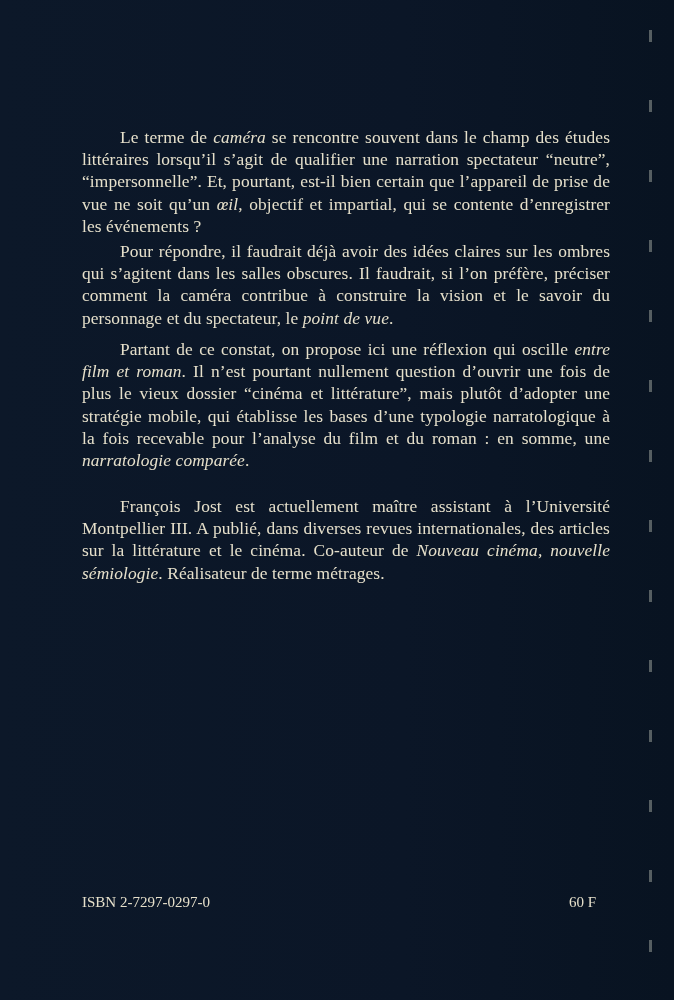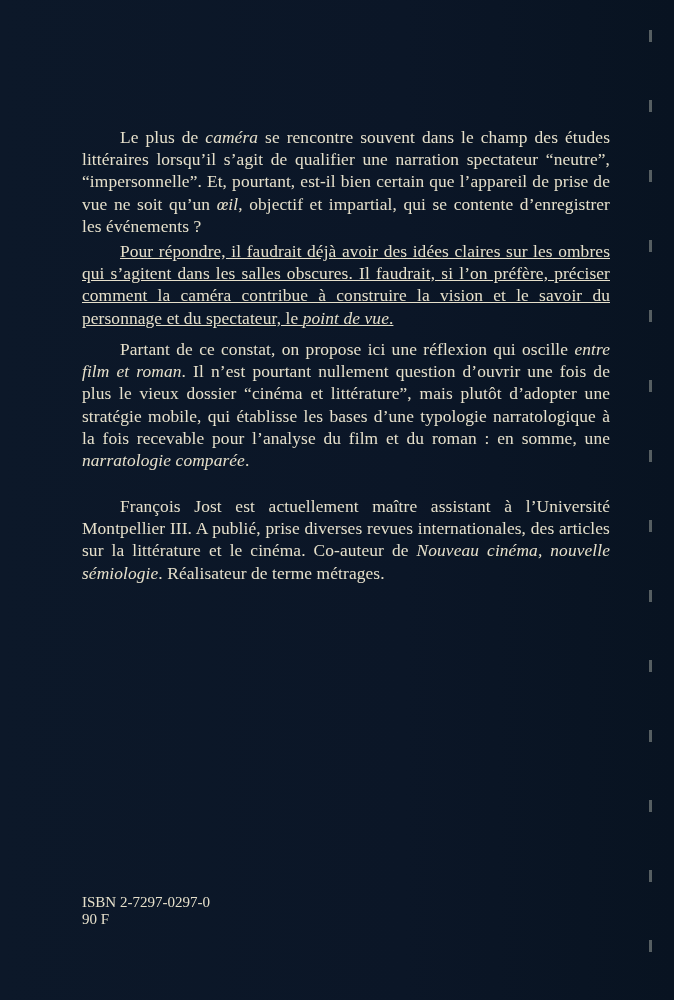--- a/index.html
+++ b/index.html
@@ -43,7 +43,7 @@
 <div class="spine-crease"></div>
 
 <div class="text-block p1">
-    <p><span>Le plus de </span><em>caméra</em><span> se rencontre souvent dans le champ des études littéraires lorsqu’il s’agit de qualifier une narration spectateur “neutre”, “impersonnelle”. Et, pourtant, est-il bien certain que l’appareil de prise de vue ne soit qu’un </span><em>œil</em><span>, objectif et impartial, qui se contente d’enregistrer les événements ?</span></p>
+    <p><span>Le terme de </span><em>caméra</em><span> se rencontre souvent dans le champ des études littéraires lorsqu’il s’agit de qualifier une narration spectateur “neutre”, “impersonnelle”. Et, pourtant, est-il bien certain que l’appareil de prise de vue ne soit qu’un </span><em>œil</em><span>, objectif et impartial, qui se contente d’enregistrer les événements ?</span></p>
   </div>
 <div class="text-block p2">
     <p><span>Pour répondre, il faudrait déjà avoir des idées claires sur les ombres qui s’agitent dans les salles obscures. Il faudrait, si l’on préfère, préciser comment la caméra contribue à construire la vision et le savoir du personnage et du spectateur, le </span><em>point de vue</em><span>.</span></p>

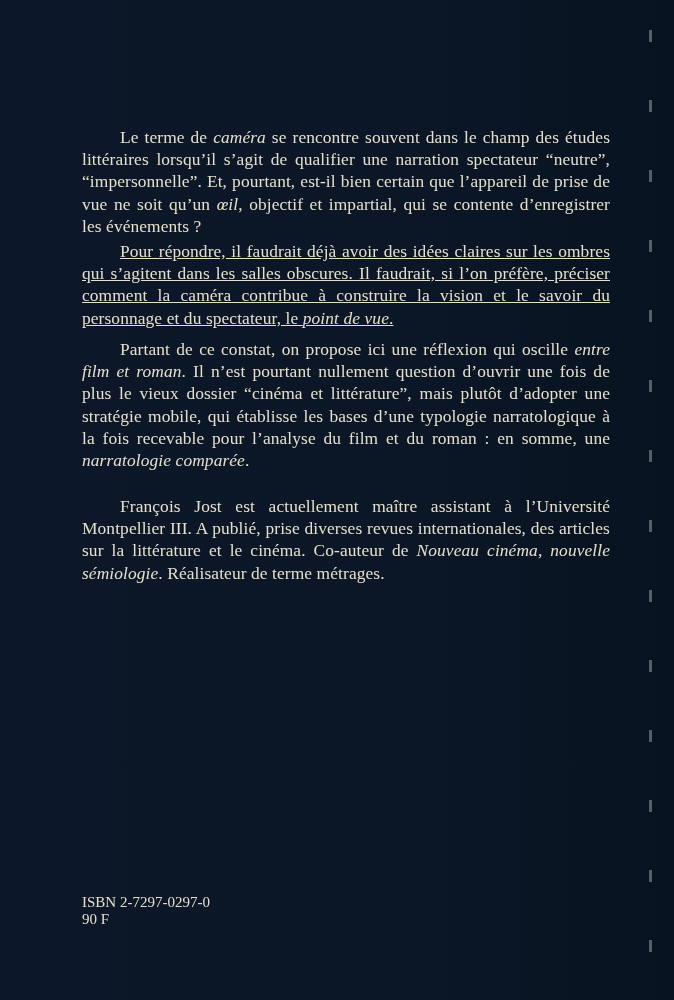--- a/index.html
+++ b/index.html
@@ -27,7 +27,7 @@
   }
   .text-block p { margin:0; text-indent:38px; }
   .p1 { top:126px; }
-  .p2 { top:240px;text-decoration:underline; }
+  .p2 { top:240px; }
   .p3 { top:338px; }
   .p4 { top:495px; }
   em { font-style:italic;margin-top:48px; }

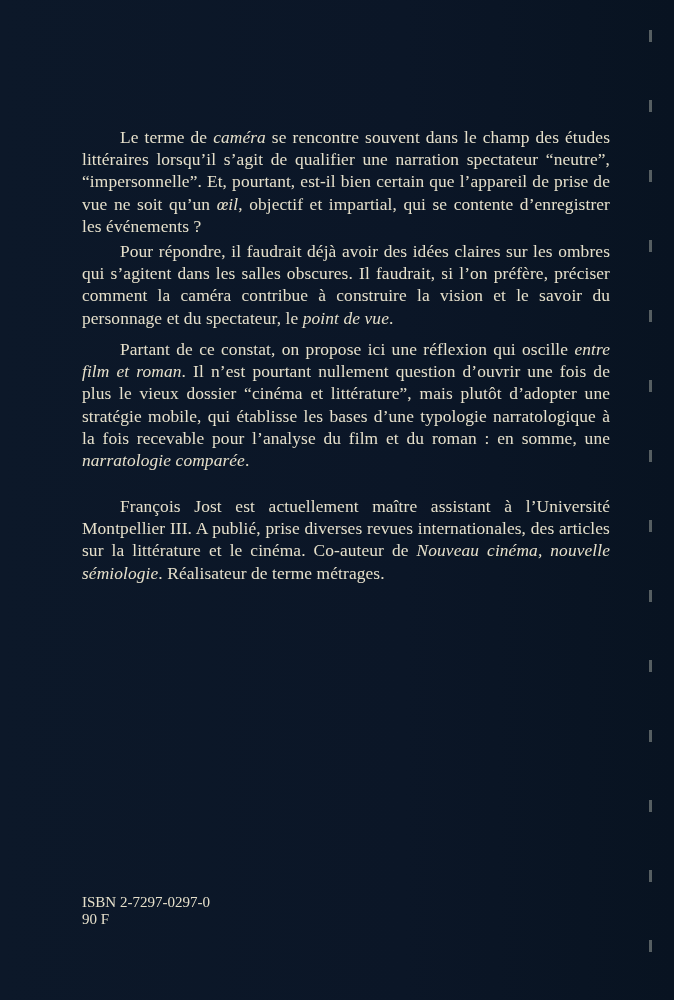--- a/index.html
+++ b/index.html
@@ -52,7 +52,7 @@
     <p><span>Partant de ce constat, on propose ici une réflexion qui oscille </span><em>entre film et roman</em><span>. Il n’est pourtant nullement question d’ouvrir une fois de plus le vieux dossier “cinéma et littérature”, mais plutôt d’adopter une stratégie mobile, qui établisse les bases d’une typologie narratologique à la fois recevable pour l’analyse du film et du roman : en somme, une </span><em>narratologie comparée</em><span>.</span></p>
   </div>
 <div class="text-block p4">
-    <p><span>François Jost est actuellement maître assistant à l’Université Montpellier III. A publié, prise diverses revues internationales, des articles sur la littérature et le cinéma. Co-auteur de </span><em>Nouveau cinéma, nouvelle sémiologie</em><span>. Réalisateur de terme métrages.</span></p>
+    <p><span>François Jost est actuellement maître assistant à l’Université Montpellier III. A publié, dans diverses revues internationales, des articles sur la littérature et le cinéma. Co-auteur de </span><em>Nouveau cinéma, nouvelle sémiologie</em><span>. Réalisateur de terme métrages.</span></p>
   </div>
 
 <div class="footer">

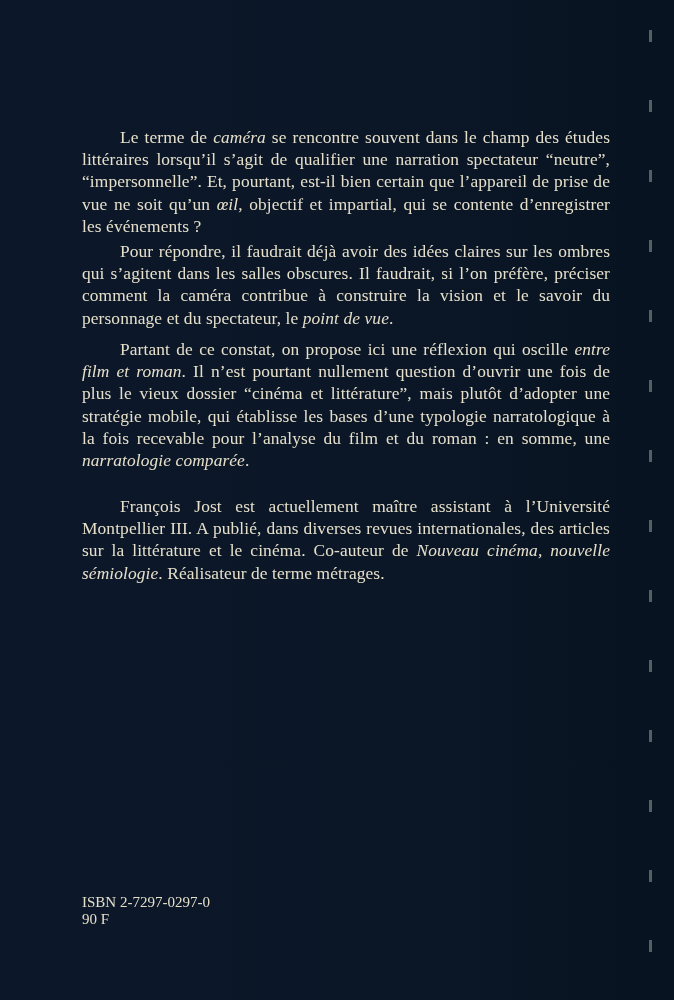--- a/index.html
+++ b/index.html
@@ -33,7 +33,7 @@
   em { font-style:italic;margin-top:48px; }
   .footer {
     position:absolute; top:894px; left:82px; width:514px;
-    font-size:15px; display:flex; justify-content:space-between;flex-direction:column;
+    font-size:15px; display:flex; justify-content:space-between;
   }
 </style>
 </head>

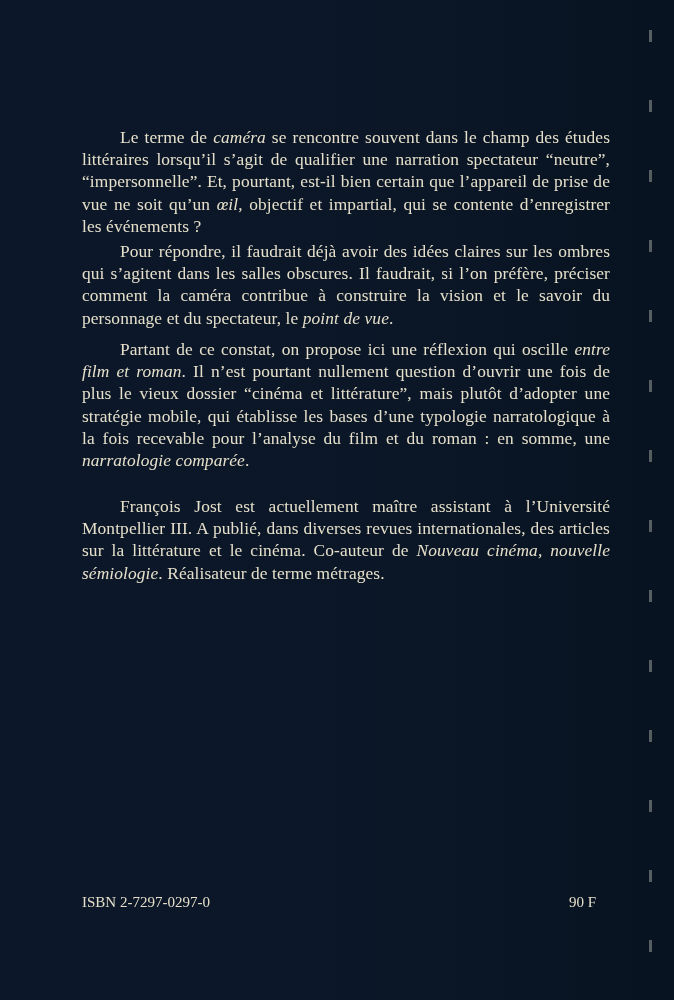--- a/index.html
+++ b/index.html
@@ -57,7 +57,7 @@
 
 <div class="footer">
   <span>ISBN 2-7297-0297-0</span>
-  <span>90 F</span>
+  <span>60 F</span>
 </div>
 
 </body></html>

